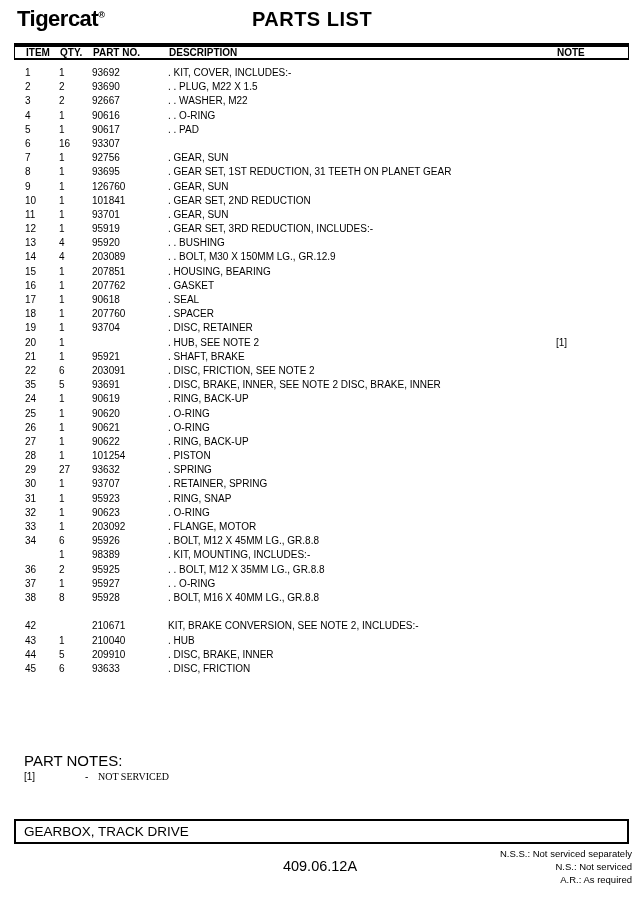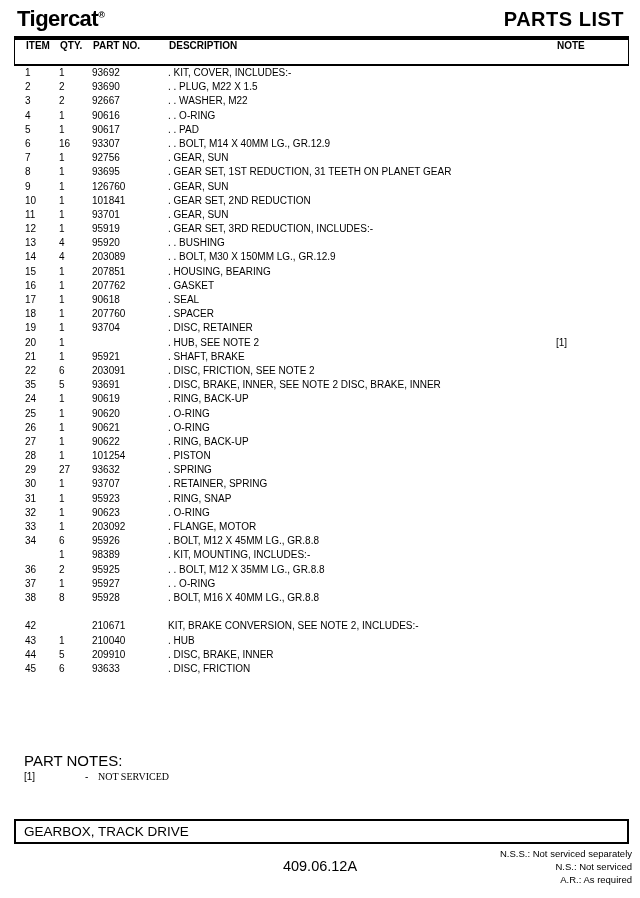--- a/index.html
+++ b/index.html
@@ -21,7 +21,7 @@
   }
   .title {
     position: absolute; left: 0; right: 16px; top: 8px;
-    text-align: right;
+    text-align: center;
     font-size: 20px; font-weight: 700; letter-spacing: 0.5px;
   }
   .thead {

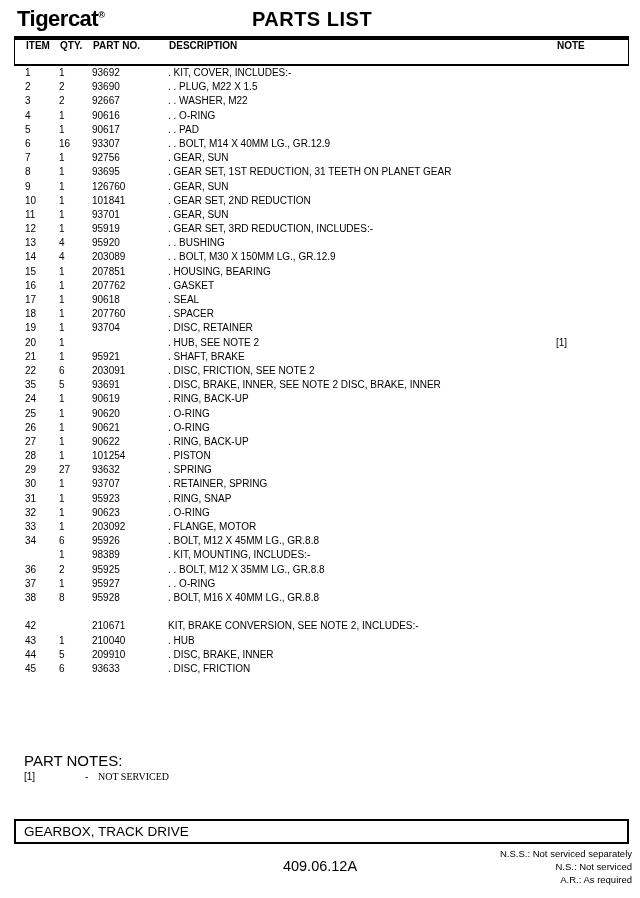--- a/index.html
+++ b/index.html
@@ -25,7 +25,7 @@
     font-size: 20px; font-weight: 700; letter-spacing: 0.5px;
   }
   .thead {
-    position: absolute; left: 14px; top: 36px; width: 615px; height: 30px;
+    position: absolute; left: 14px; top: 43px; width: 615px; height: 17px;
     border: 1px solid #000;
     border-top: 4px solid #000;
     border-bottom: 2px solid #000;

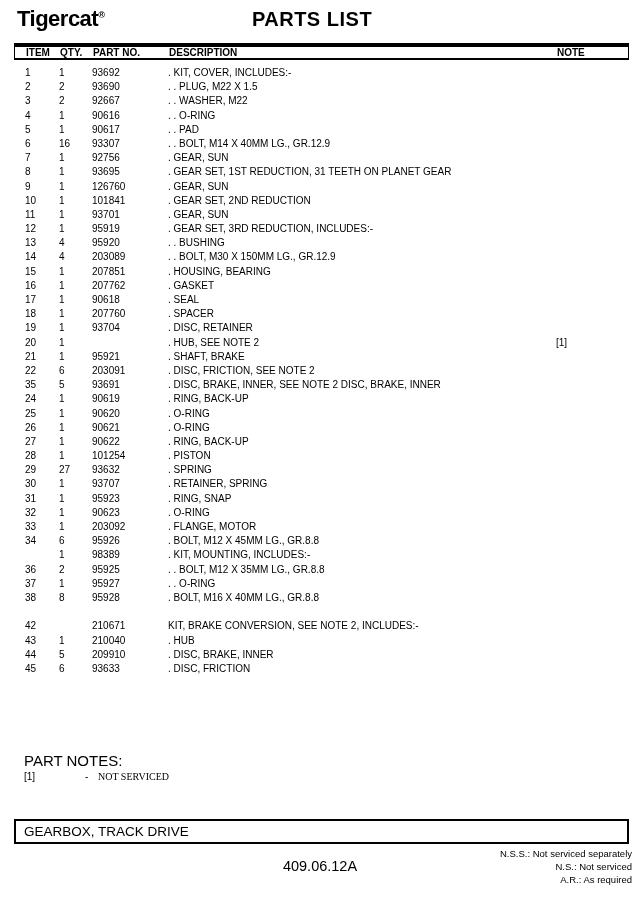--- a/index.html
+++ b/index.html
@@ -138,7 +138,6 @@
       <span class="c-item">6</span>
       <span class="c-qty">16</span>
       <span class="c-part">93307</span>
-      <span class="c-desc">. . BOLT, M14 X 40MM LG., GR.12.9</span>
       <span class="c-note"></span>
     </div>
     <div class="row">

